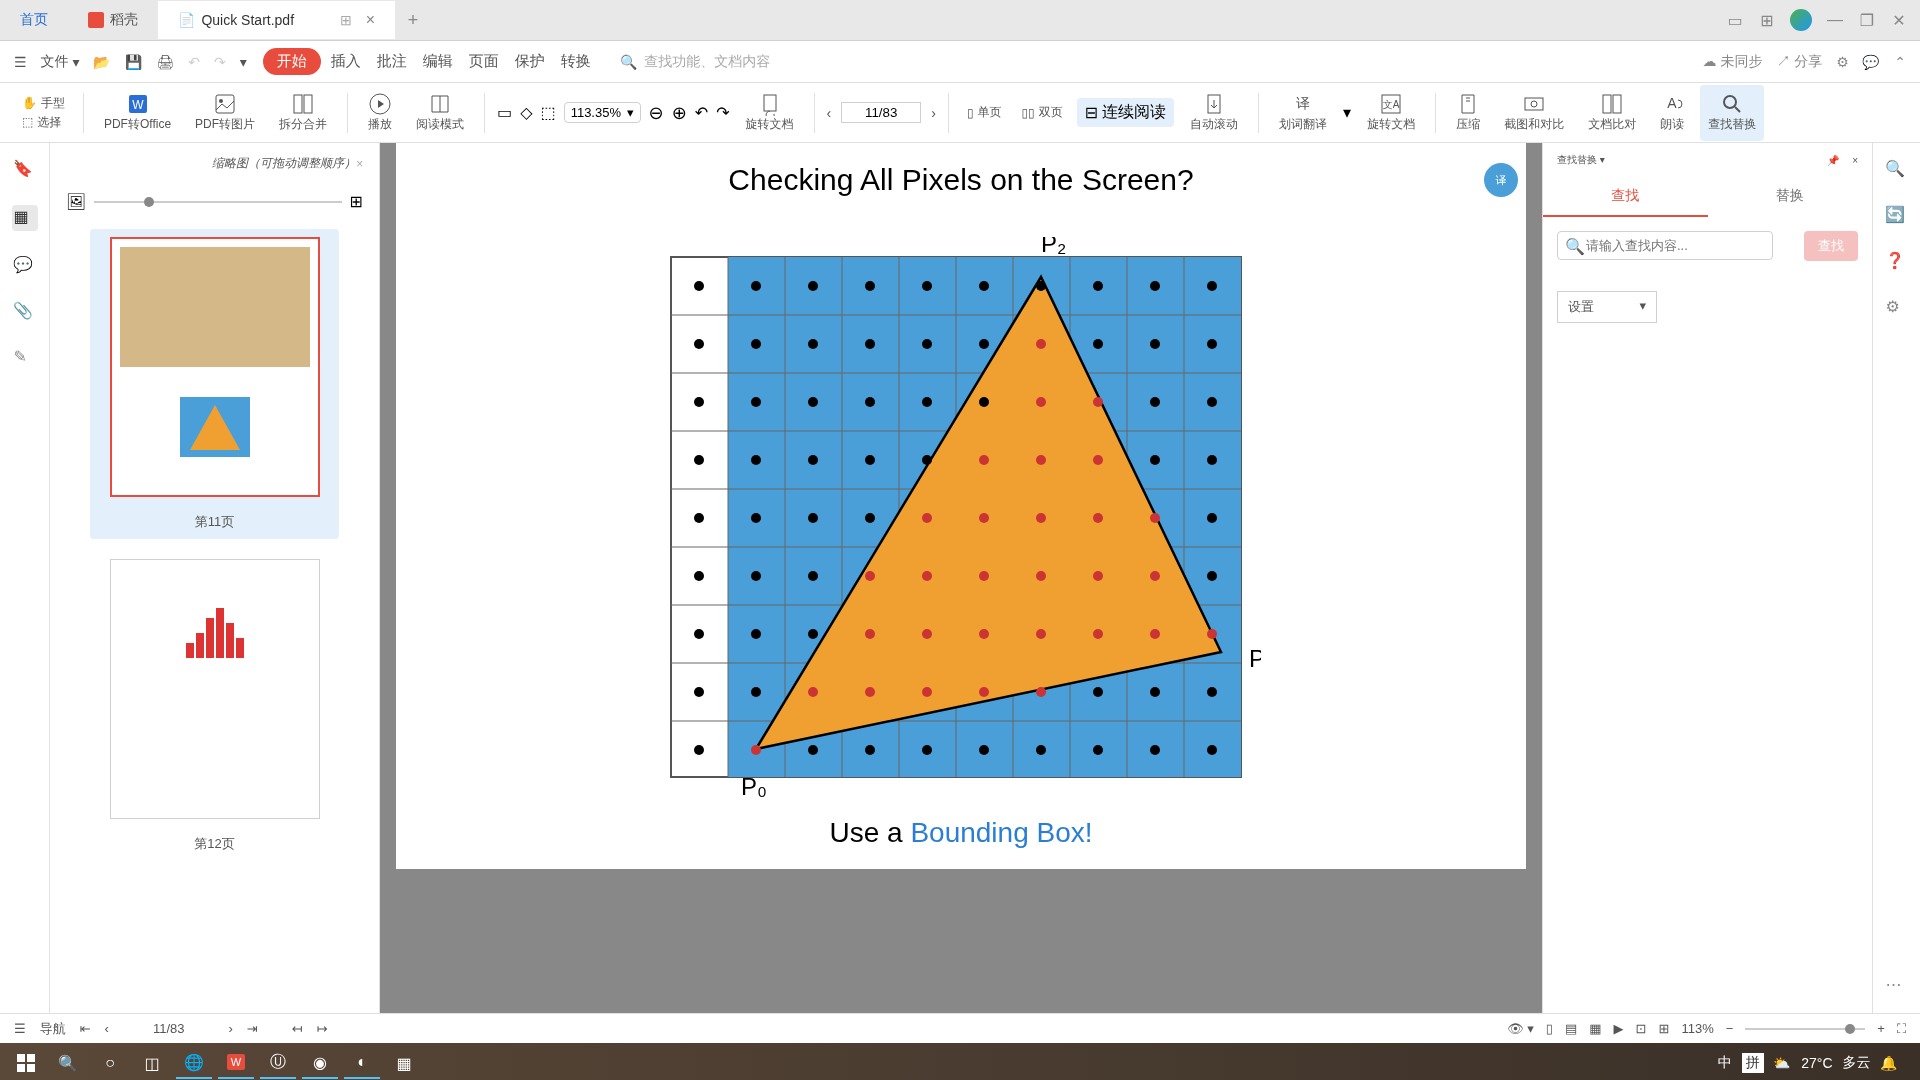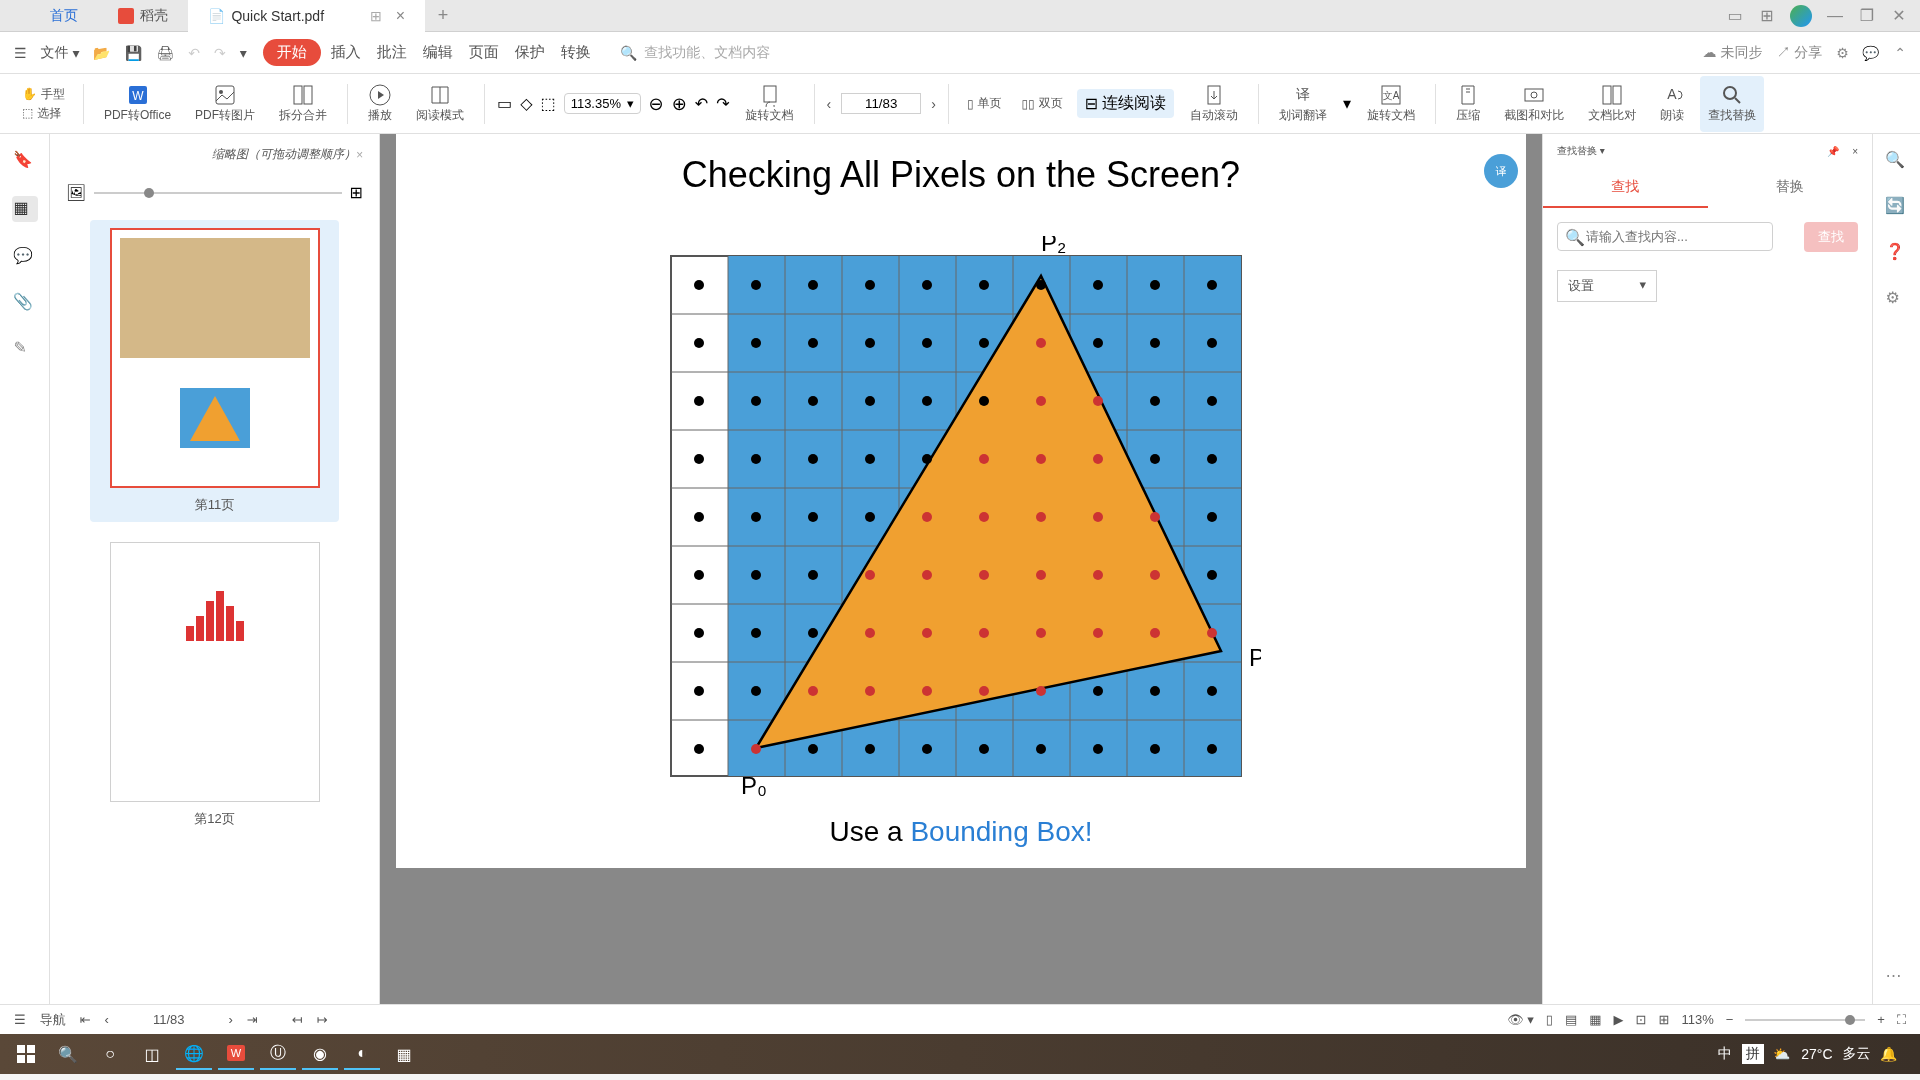--- a/index.html
+++ b/index.html
@@ -6,7 +6,7 @@
 body { background: #f5f5f5; width: 1920px; height: 1080px; overflow: hidden; }
 
 
-.tab-bar { display: flex; align-items: center; height: 32px; background: #e8e8e8; border-bottom: 1px solid #d0d0d0; padding-left: 30px; }
+.tab-bar { display: flex; align-items: center; height: 41px; background: #e8e8e8; border-bottom: 1px solid #d0d0d0; }
 .tab { display: flex; align-items: center; height: 38px; padding: 0 20px; font-size: 14px; color: #555; cursor: pointer; gap: 6px; }
 .tab.home { color: #2a6fd6; }
 .tab.active { background: #fff; color: #333; }

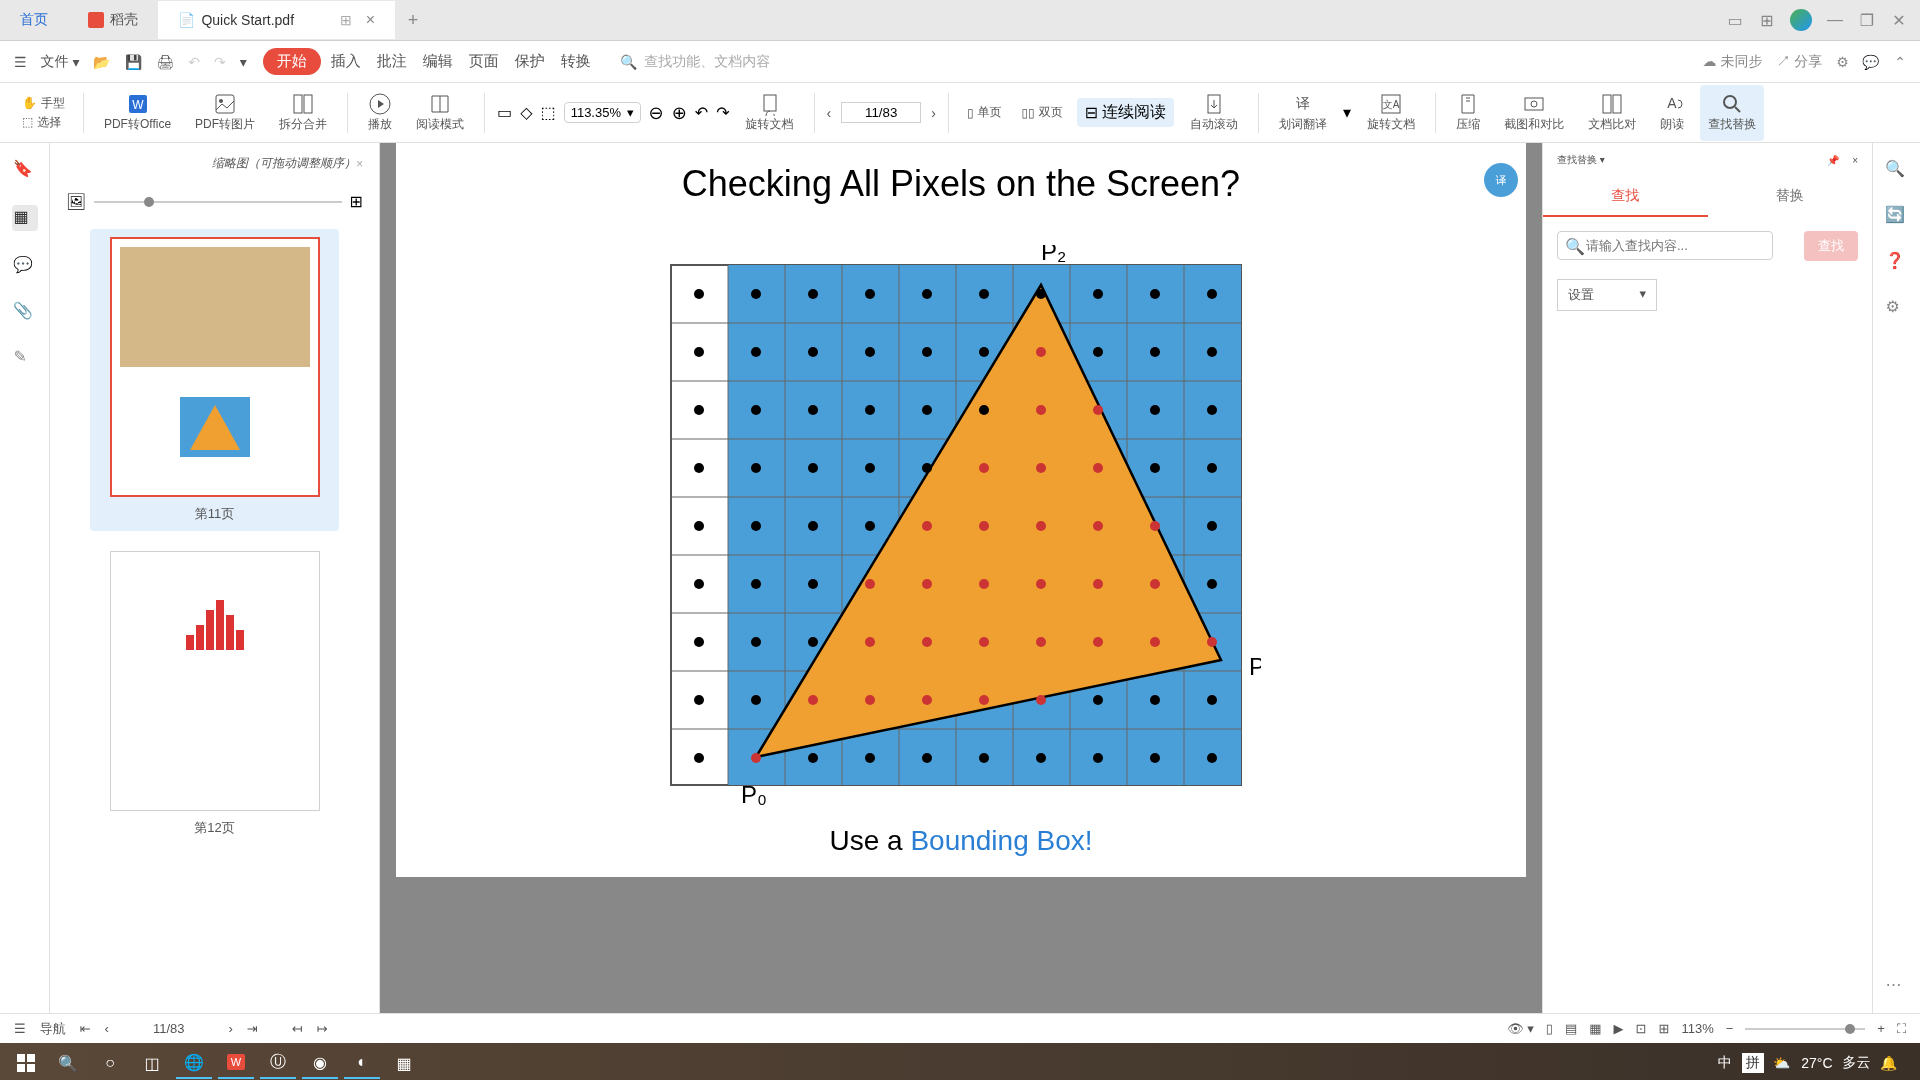--- a/index.html
+++ b/index.html
@@ -58,7 +58,7 @@
 
 .doc-area { flex: 1; background: #888; overflow: auto; position: relative; display: flex; flex-direction: column; align-items: center; padding: 0 20px; }
 .doc-page { width: 1130px; background: #fff; margin: 0; padding: 20px 40px; position: relative; }
-.doc-title { font-size: 36px; font-weight: 400; text-align: center; margin-bottom: 40px; }
+.doc-title { font-size: 30px; font-weight: 400; text-align: center; margin-bottom: 40px; }
 .doc-image { display: flex; justify-content: center; position: relative; }
 .grid-svg { display: block; }
 .doc-caption { text-align: center; font-size: 28px; margin-top: 20px; }

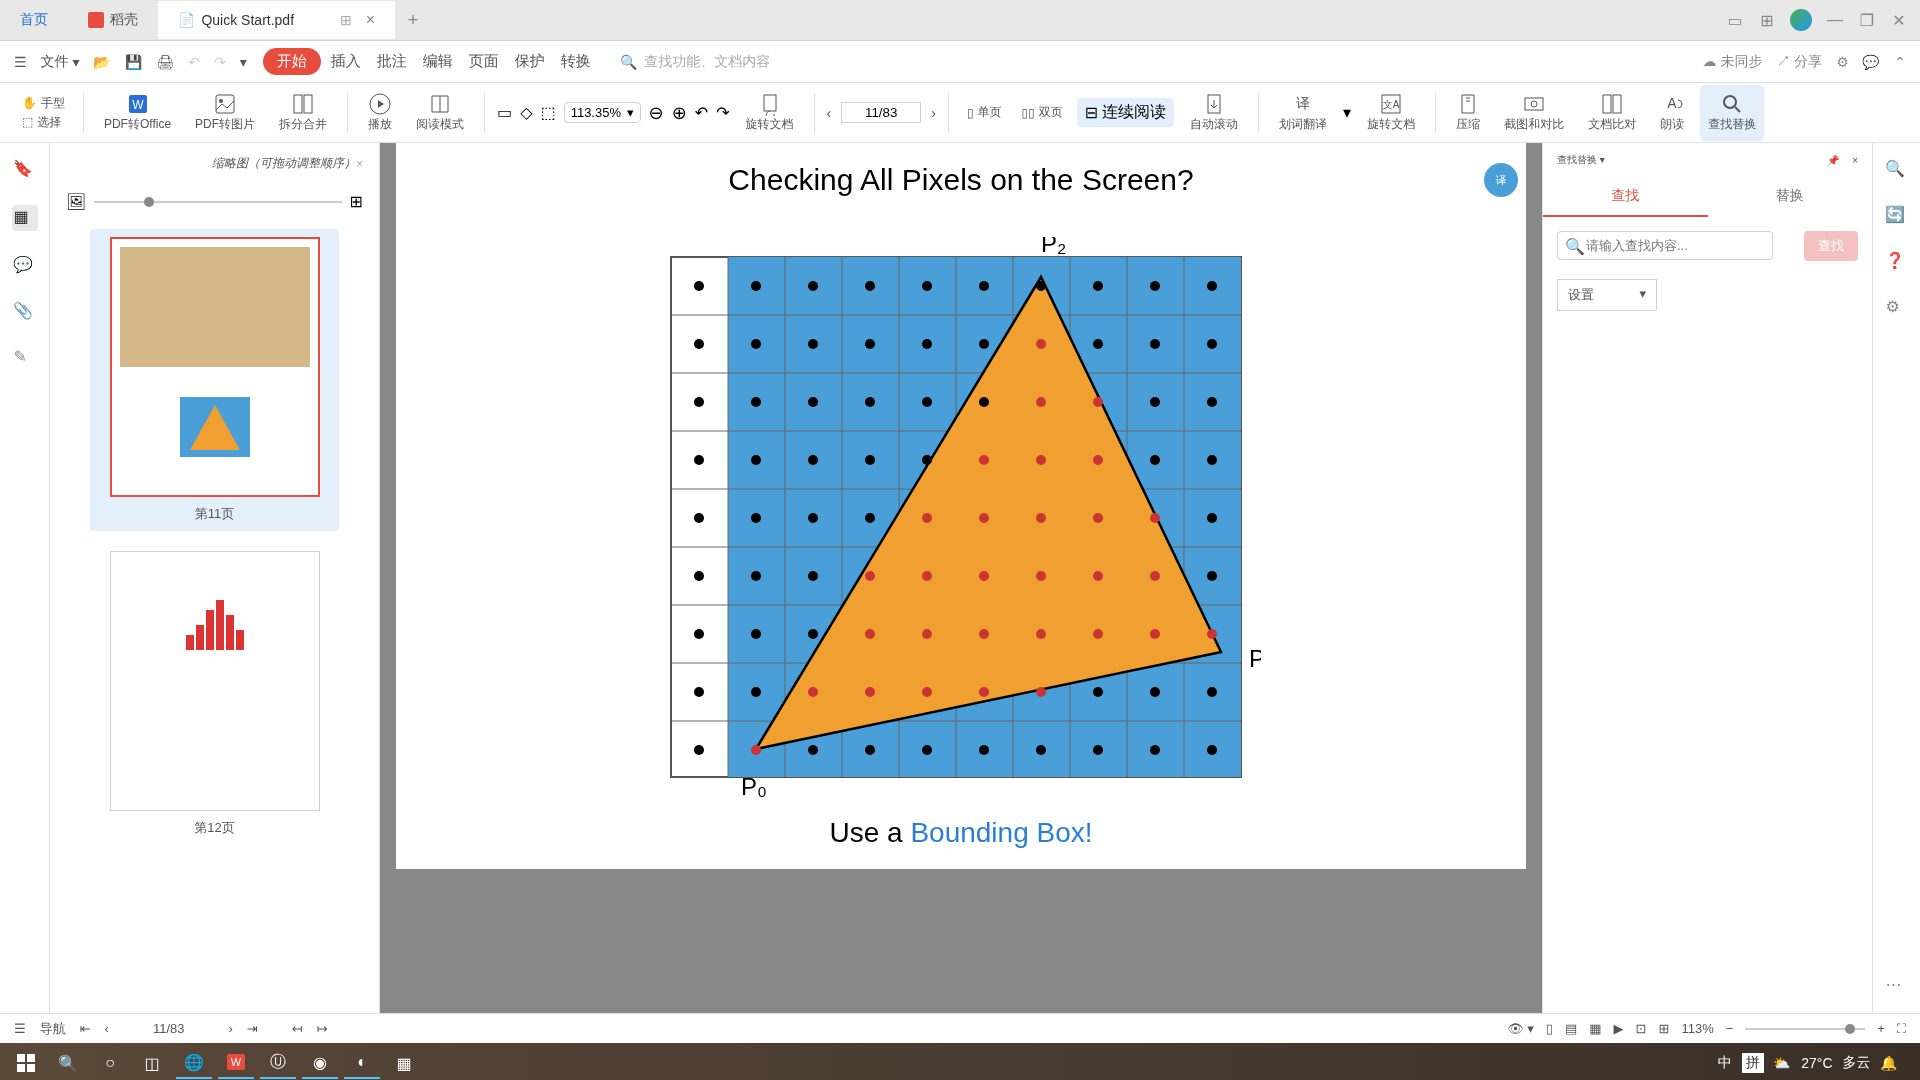--- a/index.html
+++ b/index.html
@@ -75,7 +75,7 @@
 .find-body { padding: 14px; display: flex; gap: 8px; }
 .find-input { flex: 1; border: 1px solid #d0d0d0; padding: 6px 10px 6px 28px; font-size: 13px; border-radius: 4px; }
 .find-btn { background: #f5c0c0; color: #fff; padding: 6px 14px; border-radius: 4px; font-size: 13px; cursor: pointer; }
-.find-settings { margin: 4px 14px; padding: 6px 10px; border: 1px solid #d0d0d0; font-size: 13px; color: #555; cursor: pointer; width: 100px; display: flex; justify-content: space-between; }
+.find-settings { margin: 16px 14px; padding: 6px 10px; border: 1px solid #d0d0d0; font-size: 13px; color: #555; cursor: pointer; width: 100px; display: flex; justify-content: space-between; }
 
 
 .status-bar { height: 30px; background: #fff; border-top: 1px solid #e0e0e0; display: flex; align-items: center; padding: 0 14px; font-size: 13px; color: #555; gap: 14px; }

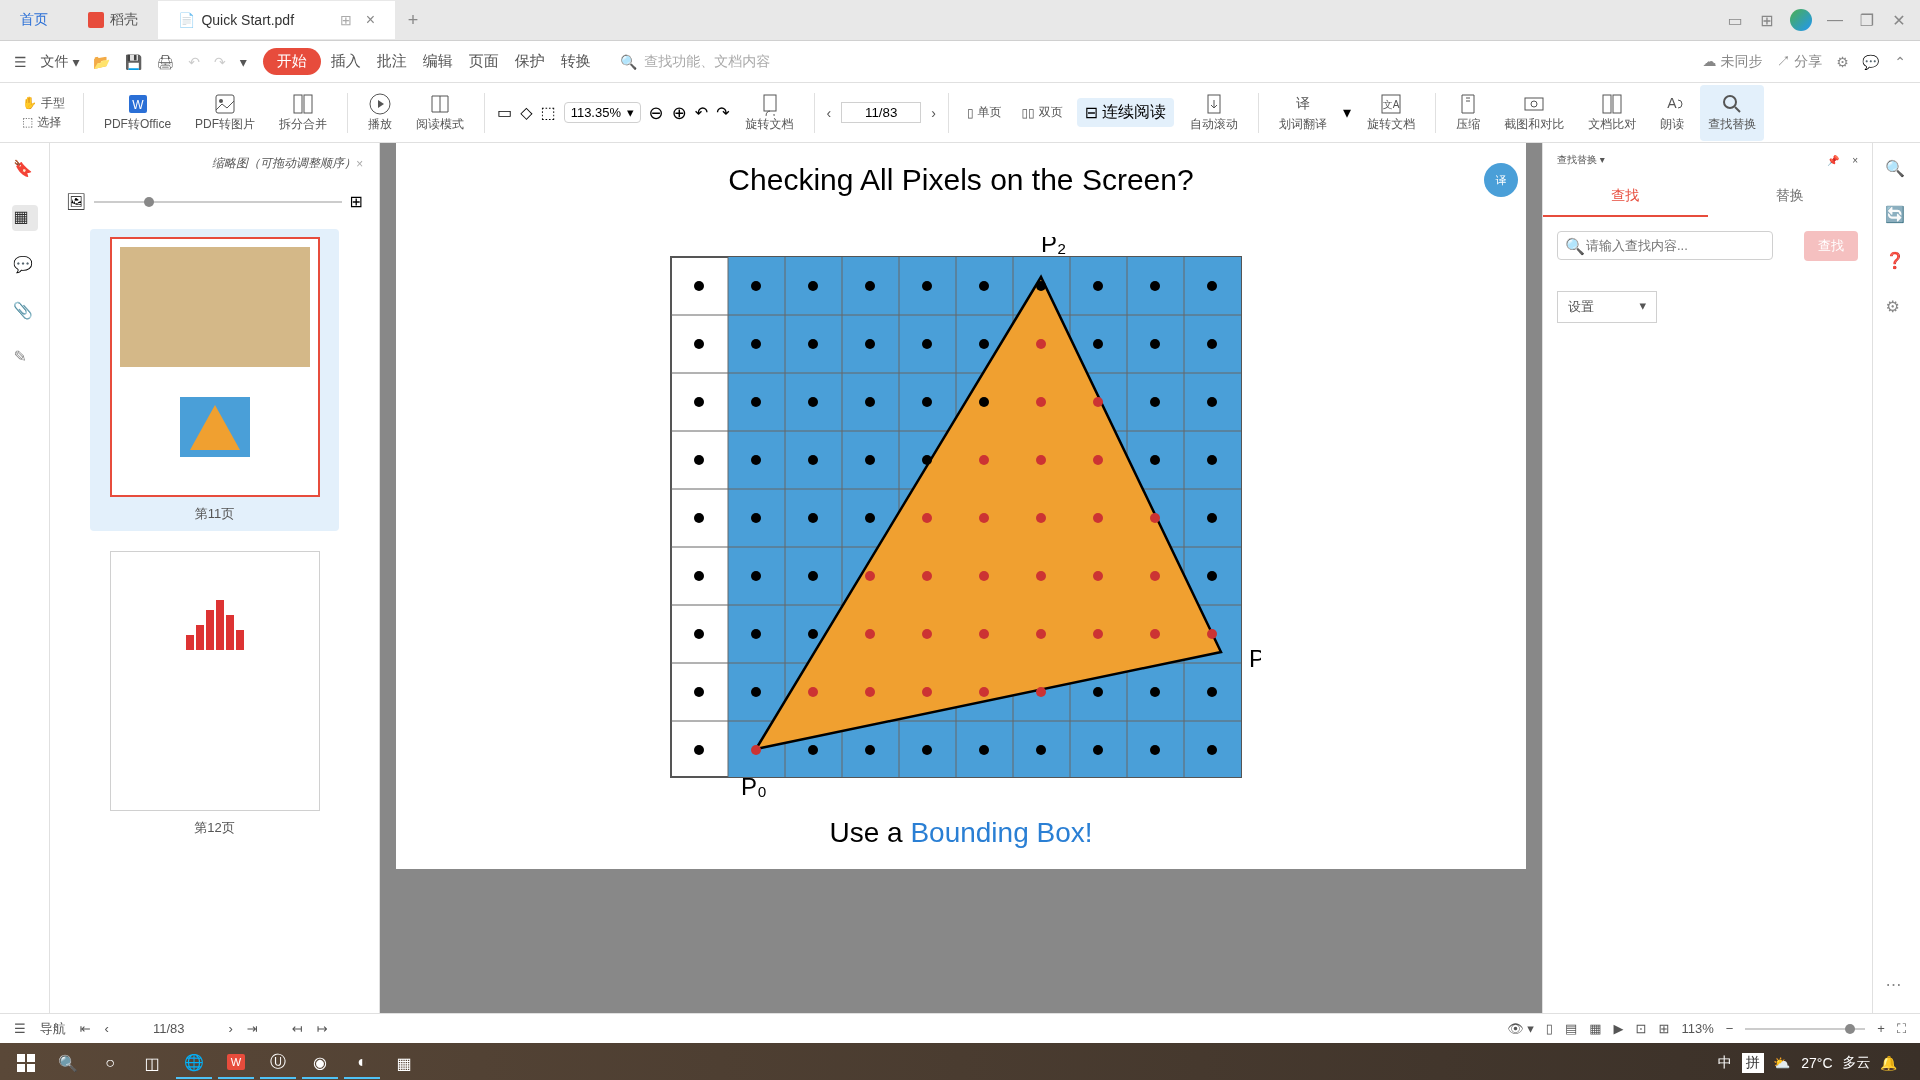--- a/index.html
+++ b/index.html
@@ -54,7 +54,7 @@
 .thumb-page { width: 210px; height: 260px; background: #fff; border: 1px solid #d0d0d0; margin: 0 auto; display: flex; flex-direction: column; align-items: center; justify-content: flex-start; padding: 8px; }
 .thumb-item.active { background: #e3f0fb; padding: 8px; border-radius: 4px; }
 .thumb-item.active .thumb-page { border: 2px solid #e74c3c; }
-.thumb-label { font-size: 13px; color: #555; margin-top: 8px; }
+.thumb-label { font-size: 13px; color: #555; margin-top: 16px; }
 
 .doc-area { flex: 1; background: #888; overflow: auto; position: relative; display: flex; flex-direction: column; align-items: center; padding: 0 20px; }
 .doc-page { width: 1130px; background: #fff; margin: 0; padding: 20px 40px; position: relative; }

